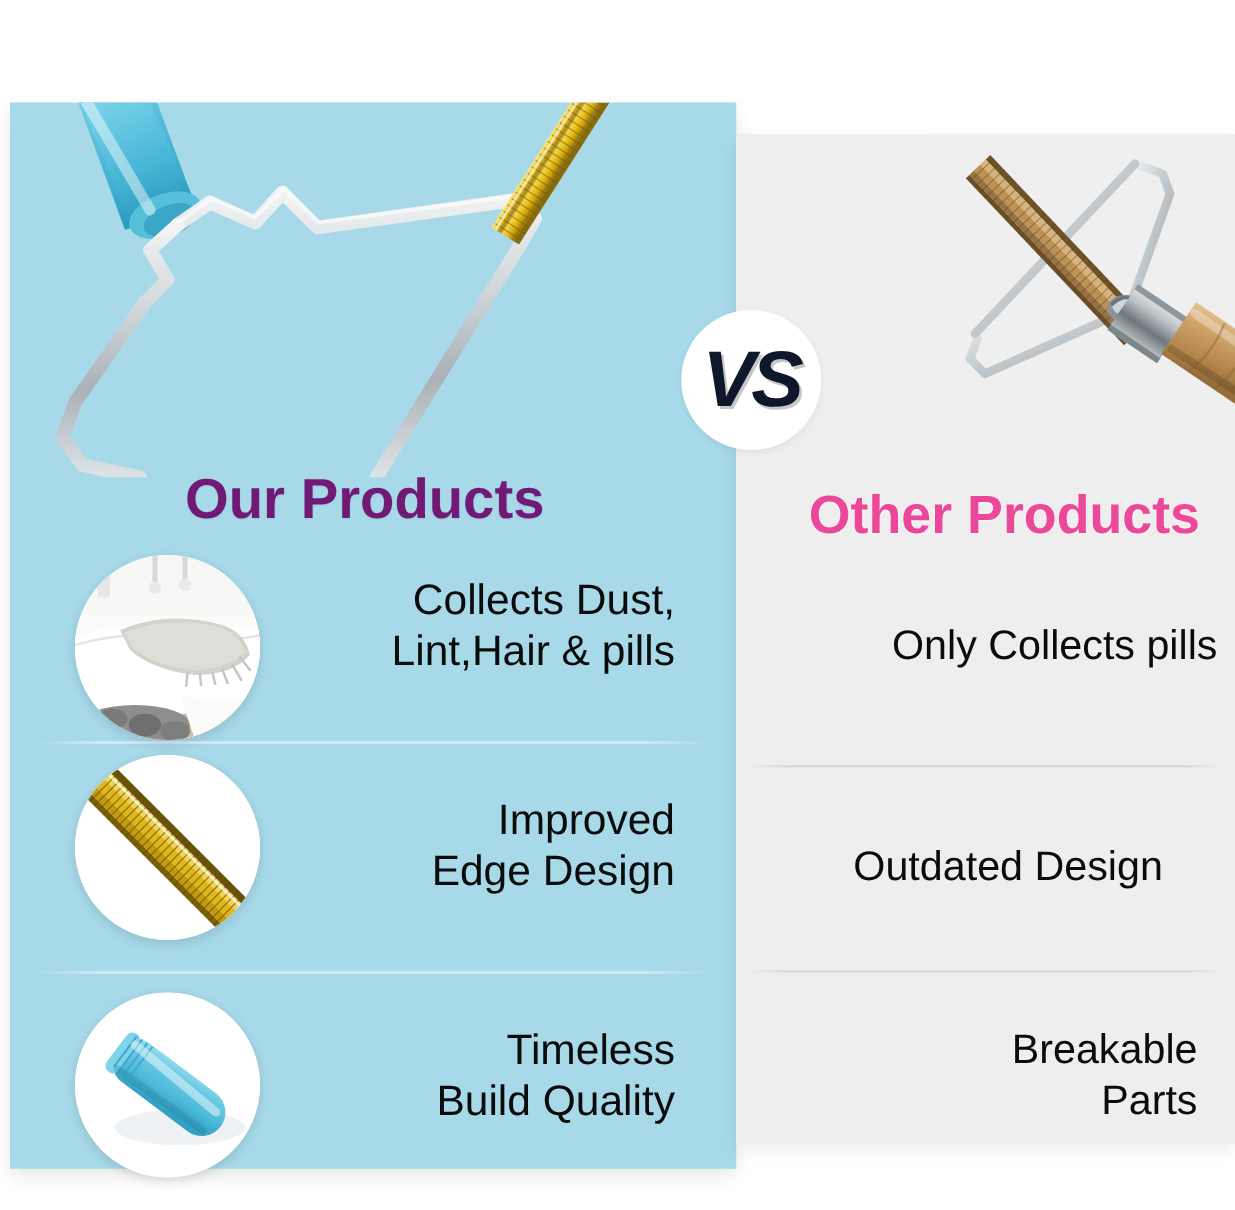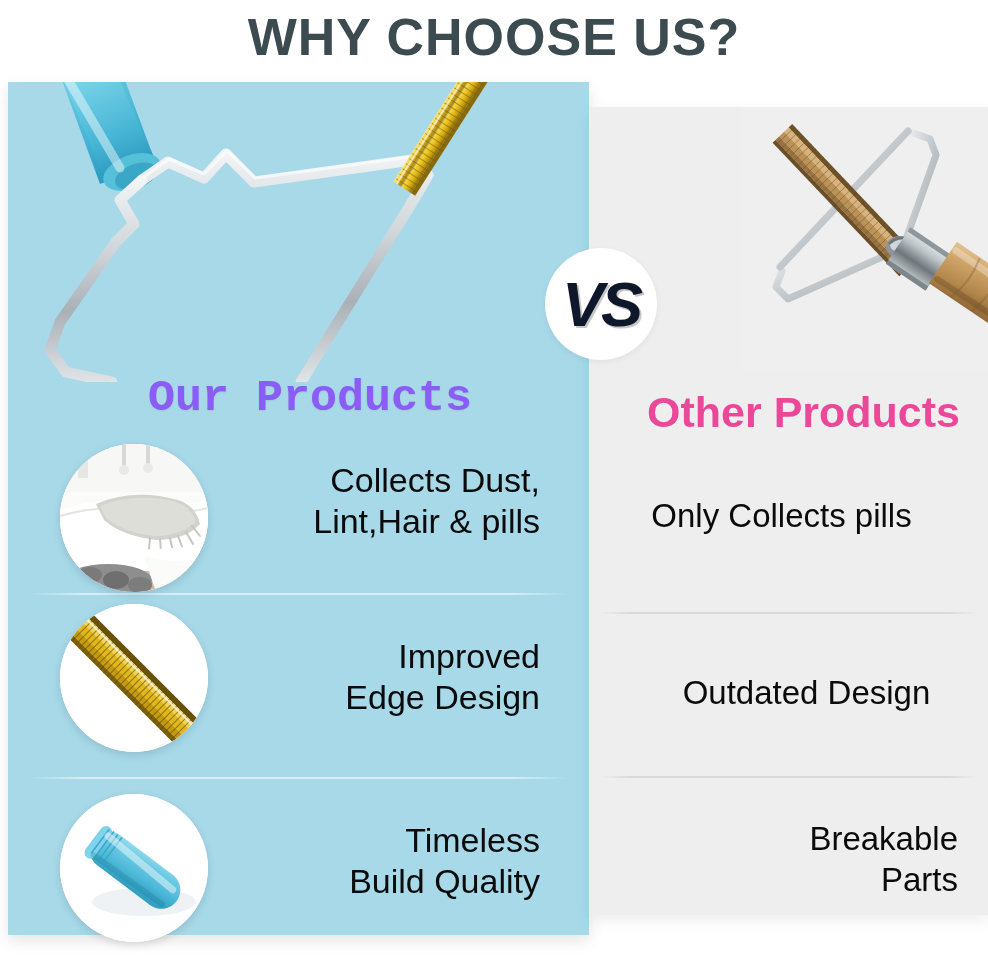--- a/index.html
+++ b/index.html
@@ -223,7 +223,6 @@
 
 <div id="page">
 
-  <div class="page-title">WHY CHOOSE US?</div>
 
   <div class="panel-left"></div>
 

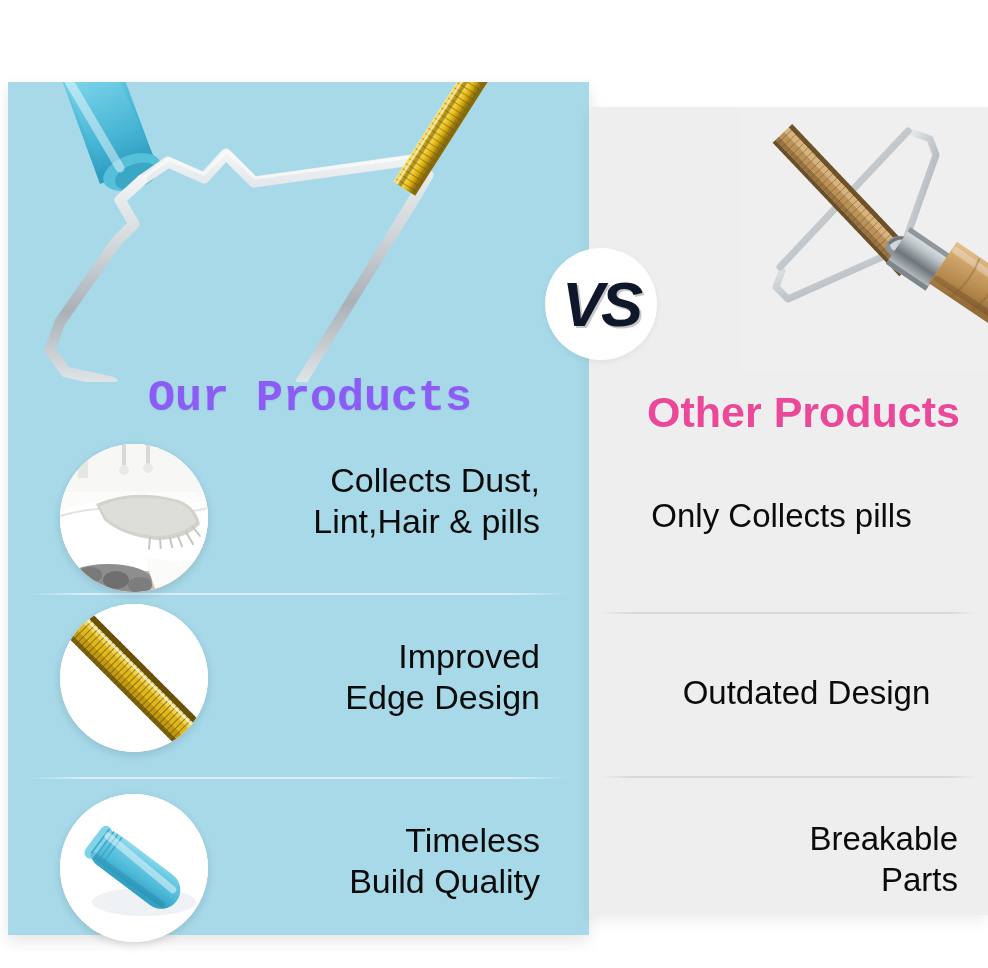--- a/index.html
+++ b/index.html
@@ -108,10 +108,10 @@
     position: absolute;
     left: 148px;
     top: 373px;
-    font-family: Liberation Mono, monospace;
+    font-family: Liberation Sans, sans-serif;
     font-weight: bold;
     font-size: 45px;
-    color: #8b5cf6;
+    color: #701a75;
     white-space: nowrap;
     z-index: 30;
     text-shadow: 0 1px 2px rgba(0,0,0,0.07);

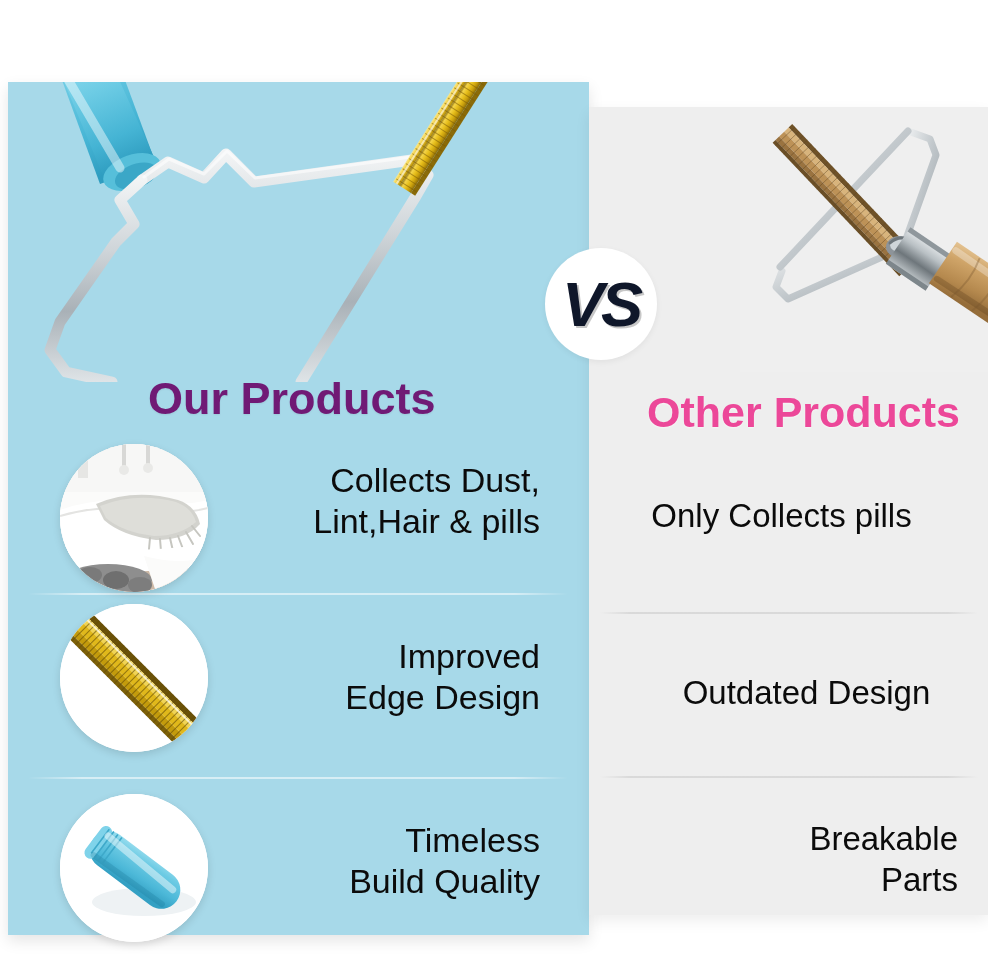--- a/index.html
+++ b/index.html
@@ -198,7 +198,7 @@
     color: #0b0b0b;
     white-space: pre-line;
   }
-  .other-row.o1 .other-text { text-align: center; padding-right: 14px; }
+  .other-row.o1 .other-text { text-align: right; padding-right: 14px; }
   .other-row.o2 .other-text { text-align: center; padding-right: 8px; }
   .other-row.o3 .other-text { text-align: right; padding-right: 30px; }
 

